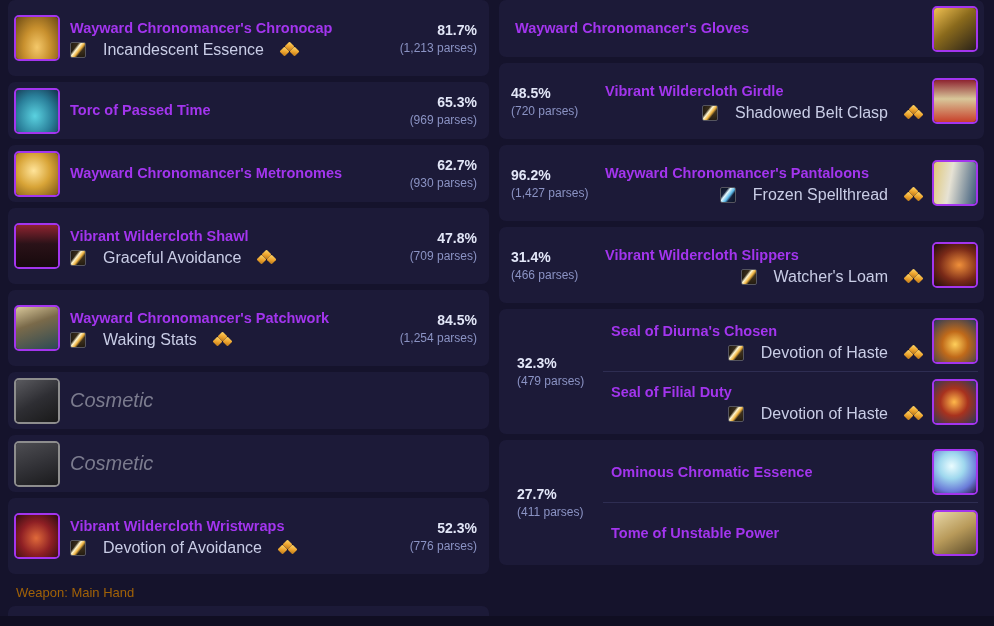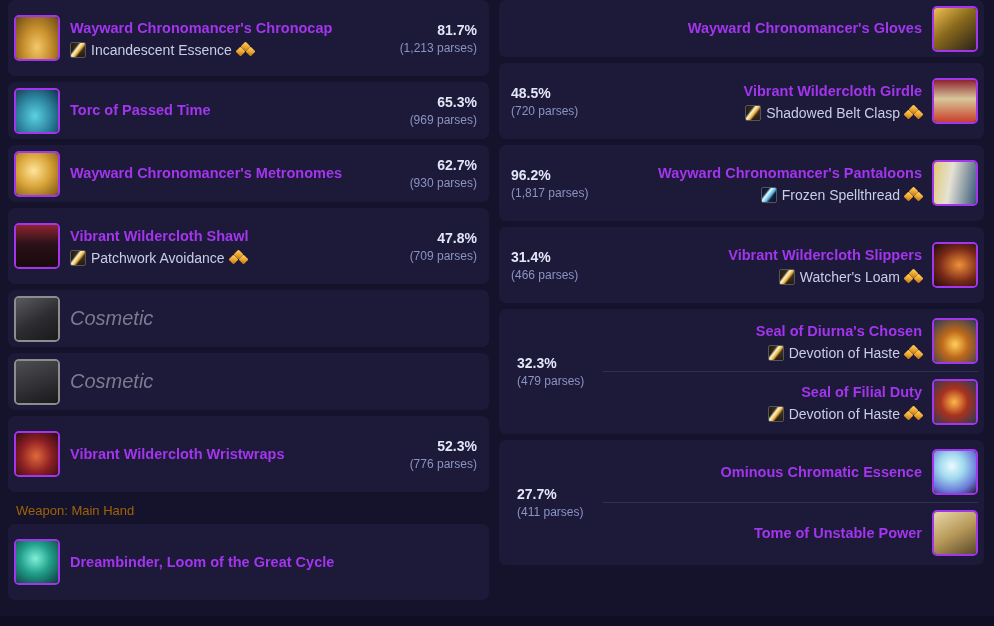--- a/index.html
+++ b/index.html
@@ -43,7 +43,7 @@
 
   
   .namewrap { flex: 1 1 auto; min-width: 0; padding: 0 10px; }
-  .namewrap.right { text-align: right; }
+  .namewrap.right { text-align: left; }
   .iname {
     color: #a335ee;
     font-size: 14.5px;

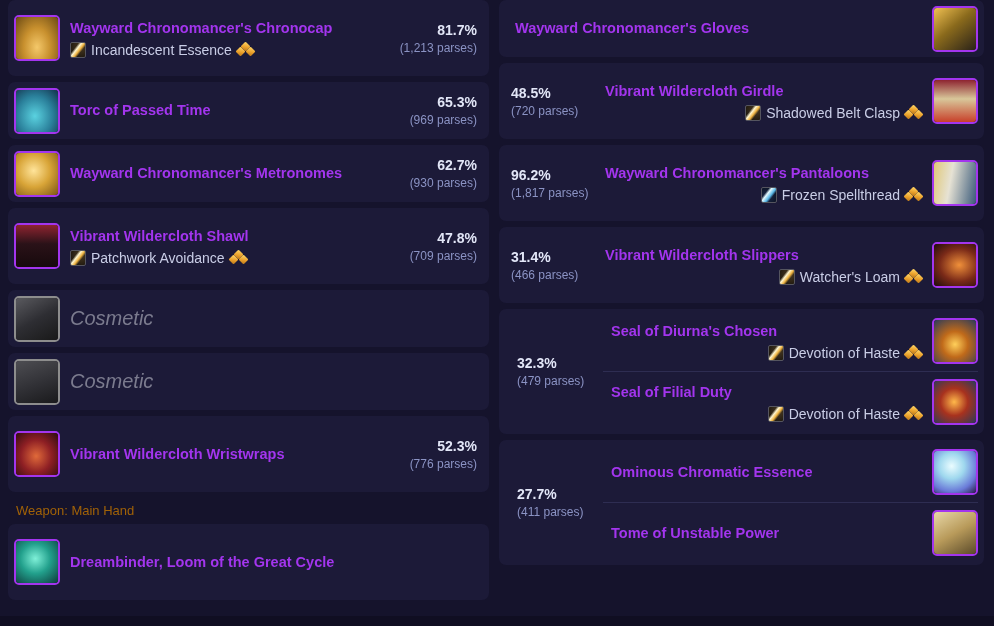--- a/index.html
+++ b/index.html
@@ -62,9 +62,9 @@
   .enchline {
     display: flex;
     align-items: center;
-    gap: 5px;
+    gap: 17px;
     margin-top: 4px;
-    font-size: 14px;
+    font-size: 16px;
     color: #c9cde6;
     line-height: 16px;
   }

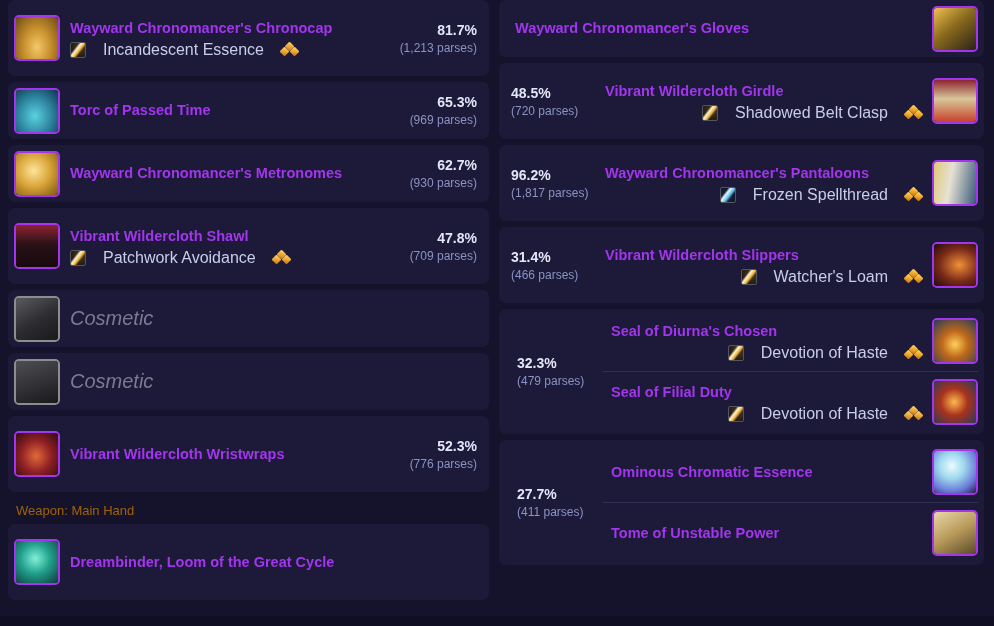--- a/index.html
+++ b/index.html
@@ -277,7 +277,7 @@
         <div class="row tall">
           <div class="stats left">
             <div class="pct">96.2%</div>
-            <div class="parses">(1,817 parses)</div>
+            <div class="parses">(1,427 parses)</div>
           </div>
           <div class="namewrap right">
             <div class="iname">Wayward Chronomancer's Pantaloons</div>

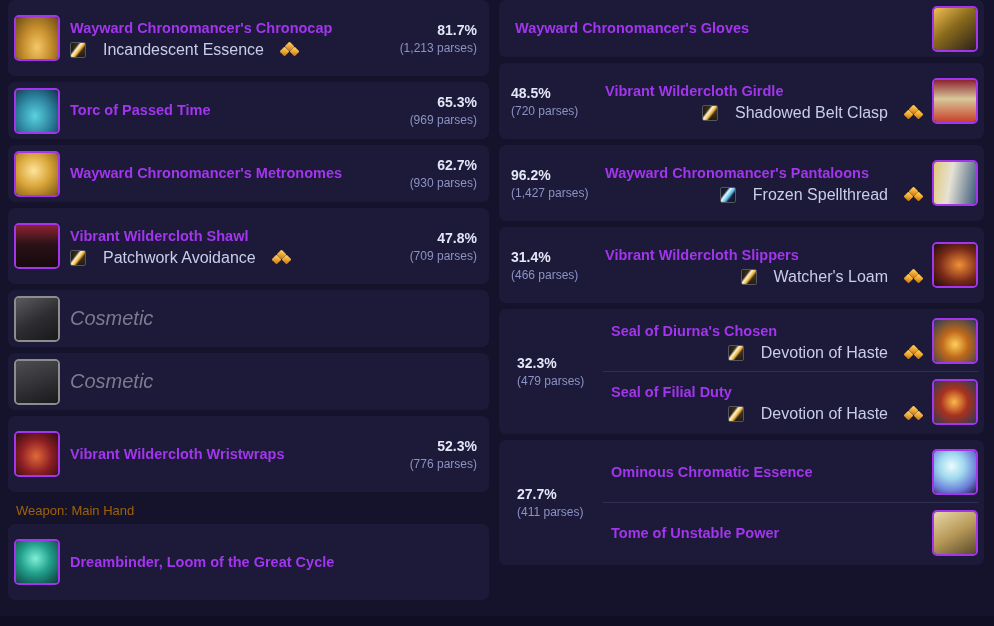--- a/index.html
+++ b/index.html
@@ -190,7 +190,7 @@
             <div class="iname">Vibrant Wildercloth Shawl</div>
             <div class="enchline">
               <span class="ench-icon"></span>
-              <span>Patchwork Avoidance</span>
+              <span>Graceful Avoidance</span>
               <span class="gems">
                 <i></i>
                 <i></i>

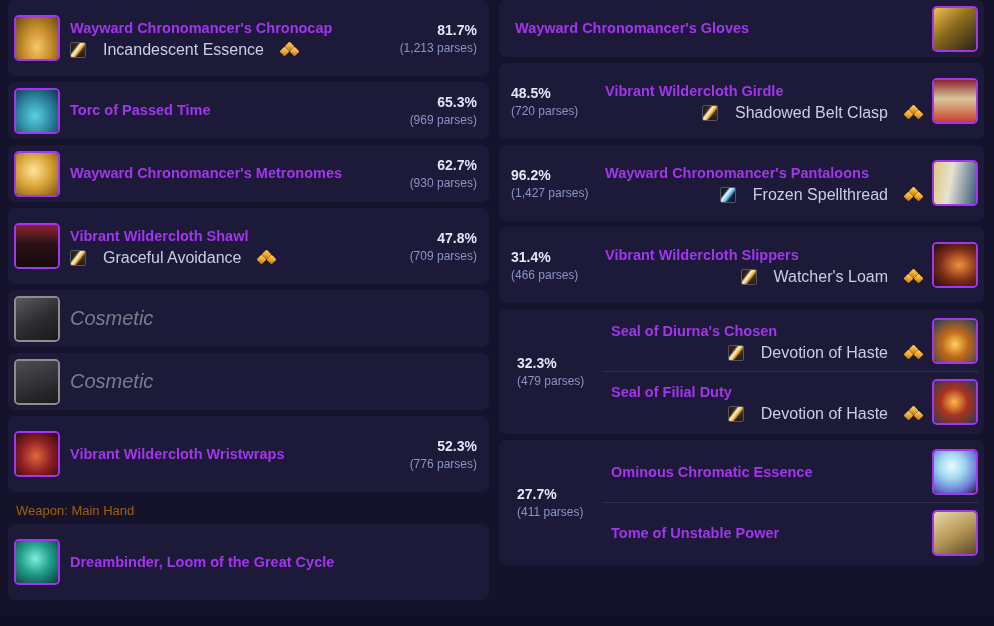--- a/index.html
+++ b/index.html
@@ -203,6 +203,27 @@
             <div class="parses">(709 parses)</div>
           </div>
         </div>
+        <div class="row tall">
+          <div class="icon">
+            <div class="art" style="background-image: linear-gradient(160deg, rgb(216, 199, 154) 0%, rgb(122, 106, 74) 40%, rgb(44, 74, 85) 100%); background-size: cover;"></div>
+          </div>
+          <div class="namewrap">
+            <div class="iname">Wayward Chronomancer's Patchwork</div>
+            <div class="enchline">
+              <span class="ench-icon"></span>
+              <span>Waking Stats</span>
+              <span class="gems">
+                <i></i>
+                <i></i>
+                <i></i>
+              </span>
+            </div>
+          </div>
+          <div class="stats">
+            <div class="pct">84.5%</div>
+            <div class="parses">(1,254 parses)</div>
+          </div>
+        </div>
         <div class="row">
           <div class="icon cosmetic">
             <div class="art" style="background-image: linear-gradient(150deg, rgb(90, 90, 95) 0%, rgb(46, 46, 51) 50%, rgb(25, 25, 25) 100%); background-size: cover;"></div>

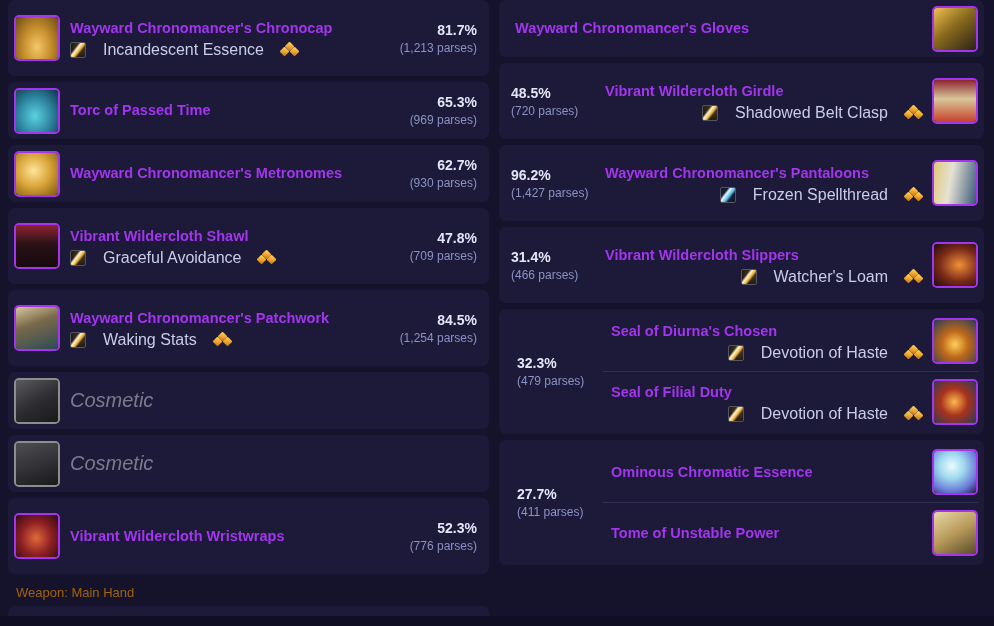--- a/index.html
+++ b/index.html
@@ -248,6 +248,15 @@
           </div>
           <div class="namewrap">
             <div class="iname">Vibrant Wildercloth Wristwraps</div>
+            <div class="enchline">
+              <span class="ench-icon"></span>
+              <span>Devotion of Avoidance</span>
+              <span class="gems">
+                <i></i>
+                <i></i>
+                <i></i>
+              </span>
+            </div>
           </div>
           <div class="stats">
             <div class="pct">52.3%</div>

